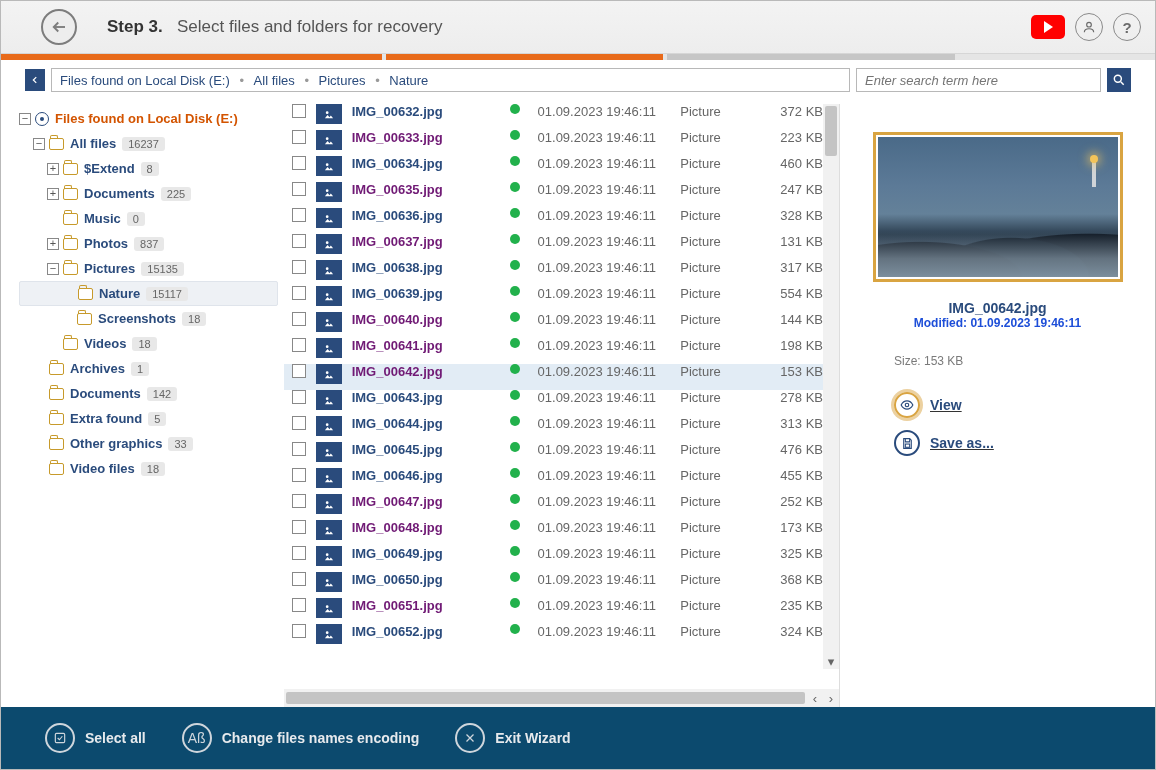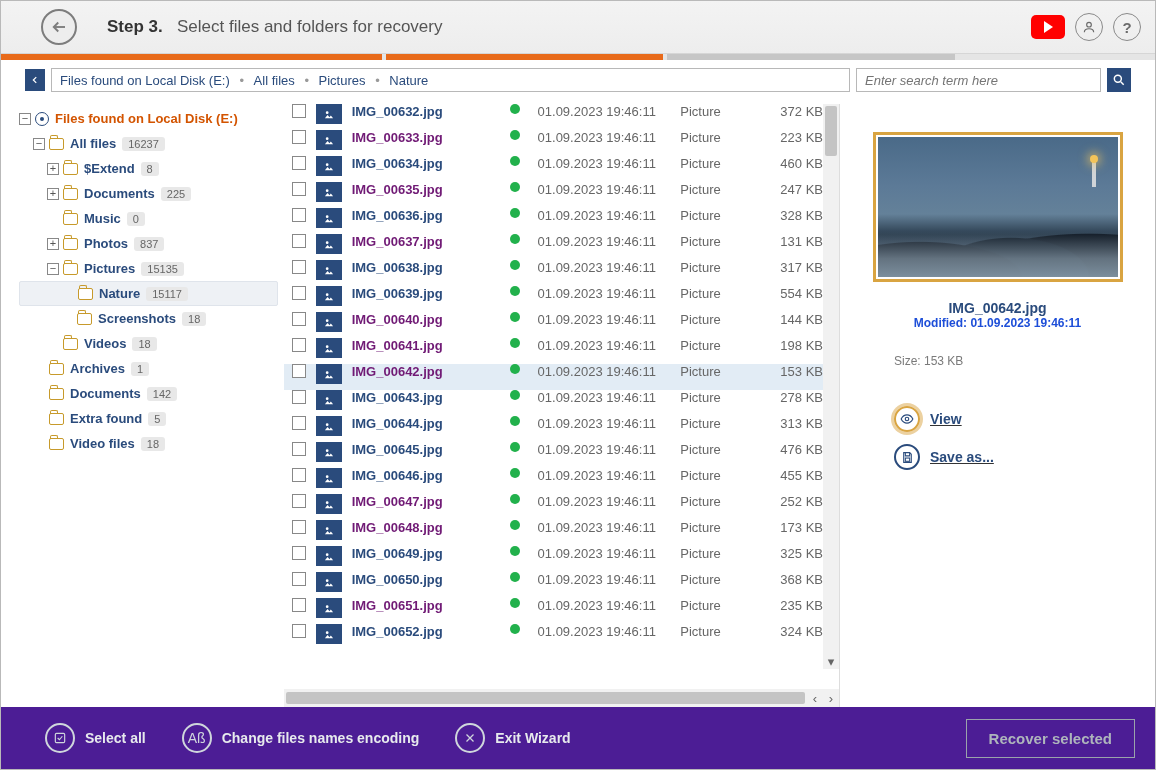--- a/index.html
+++ b/index.html
@@ -88,7 +88,7 @@
   .mist{position:absolute;bottom:0;left:0;right:0;height:46px;background:linear-gradient(180deg,rgba(180,200,215,0) 0%,rgba(170,190,205,.55) 60%,rgba(160,182,198,.75) 100%);}
   .pv-name{margin-top:18px;color:#2a4b7c;font-weight:700;font-size:14px;}
   .pv-mod{color:#1d4ed8;font-size:12px;font-weight:bold;}
-  .pv-size{align-self:flex-start;margin:24px 0 32px 36px;color:#7a7a7a;font-size:12px;}
+  .pv-size{align-self:flex-start;margin:24px 0 18px 36px;color:#7a7a7a;font-size:12px;}
   .pv-action{align-self:flex-start;display:flex;align-items:center;margin:6px 0 6px 36px;cursor:pointer;text-decoration:underline;}
   .pv-ic{width:26px;height:26px;border:2px solid #2a4b7c;border-radius:50%;display:flex;align-items:center;justify-content:center;margin-right:10px;}
   .pv-ic.hl{box-shadow:0 0 0 3px rgba(217,164,65,.5);border-color:#d9a441;}

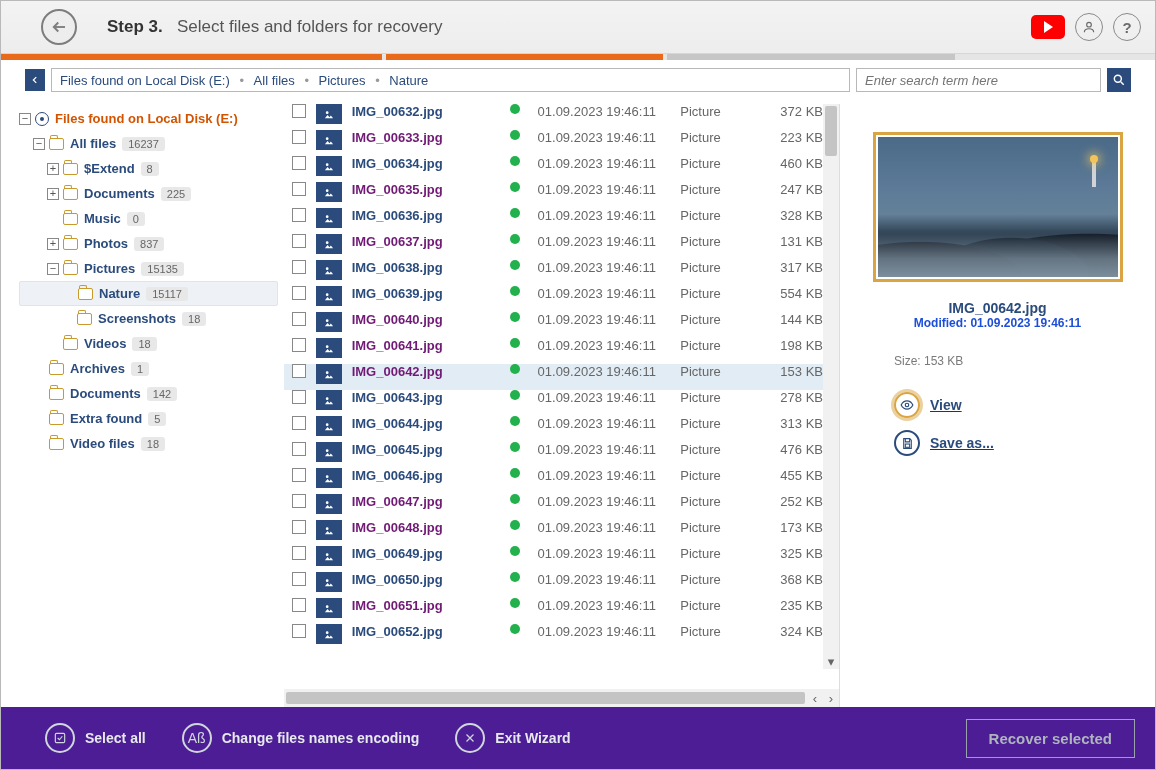--- a/index.html
+++ b/index.html
@@ -243,6 +243,12 @@
       <div class="tree-row ind1">
         <span class="tw blank"></span>
           <span class="folder-ic"></span>
+        <span class="node-label">Other graphics</span>
+        <span class="count">33</span>
+      </div>
+      <div class="tree-row ind1">
+        <span class="tw blank"></span>
+          <span class="folder-ic"></span>
         <span class="node-label">Video files</span>
         <span class="count">18</span>
       </div>

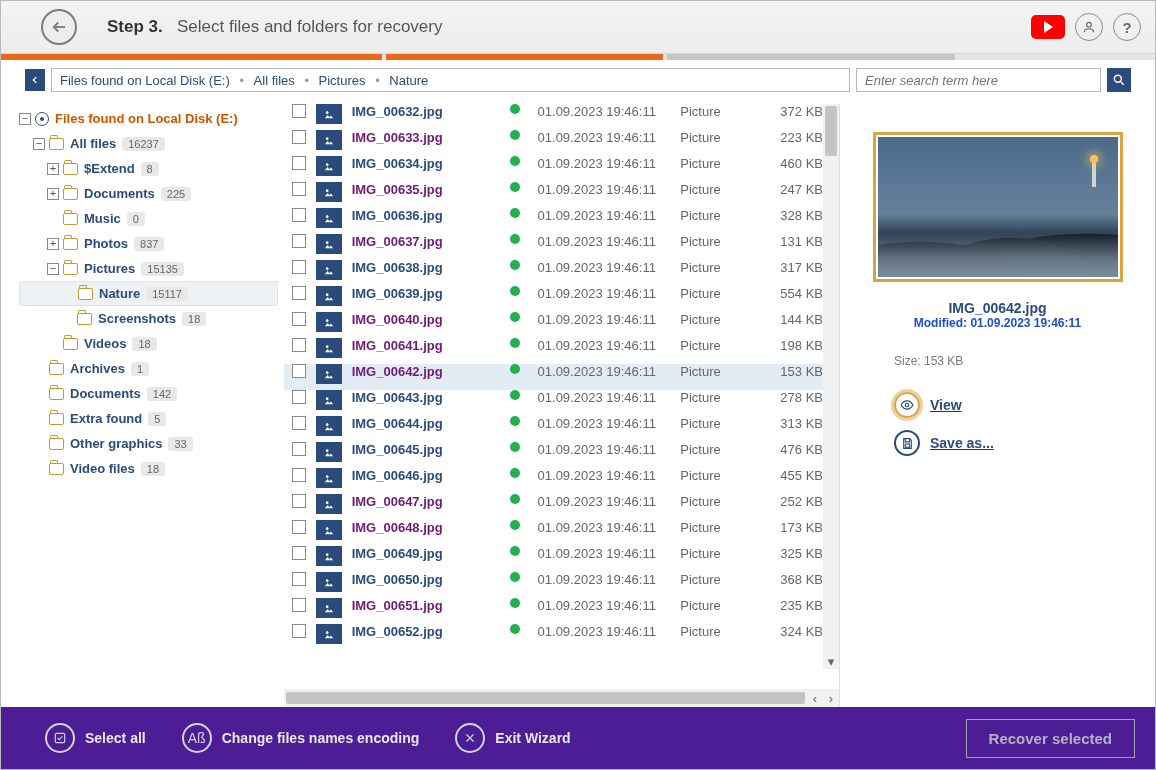--- a/index.html
+++ b/index.html
@@ -95,7 +95,7 @@
   .pv-action span{color:#2a4b7c;font-weight:700;font-size:14px;}
 
   
-  .footer{height:62px;background:#4c1d95;display:flex;align-items:center;padding:0 20px 0 44px;color:#e7eaed;}
+  .footer{height:62px;background:#0c4a6e;display:flex;align-items:center;padding:0 20px 0 44px;color:#e7eaed;}
   .fbtn{display:flex;align-items:center;margin-right:36px;cursor:pointer;}
   .fic{width:30px;height:30px;border:2px solid #cfd6dc;border-radius:50%;display:flex;align-items:center;justify-content:center;margin-right:10px;}
   .fbtn span{font-weight:700;font-size:14px;}

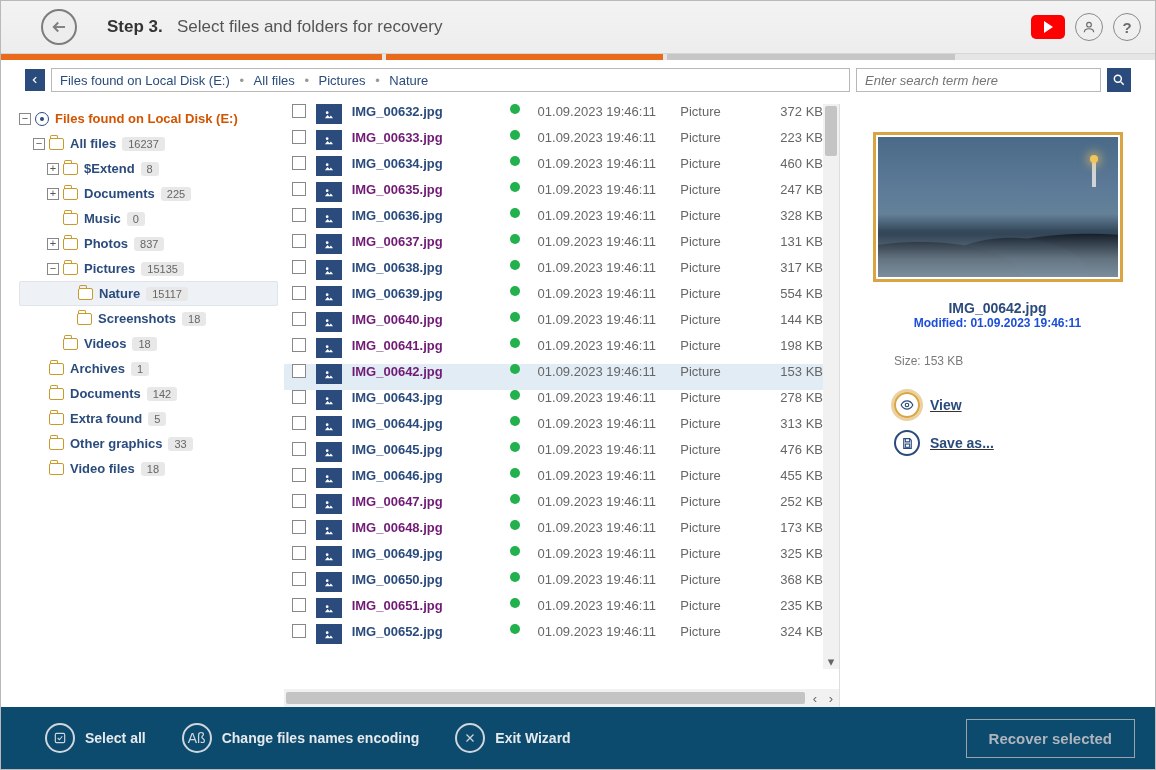--- a/index.html
+++ b/index.html
@@ -619,7 +619,6 @@
       <span>Exit Wizard</span>
     </div>
     <div class="footer-spacer"></div>
-    <button class="recover">Recover selected</button>
   </div>
 </div>
 

